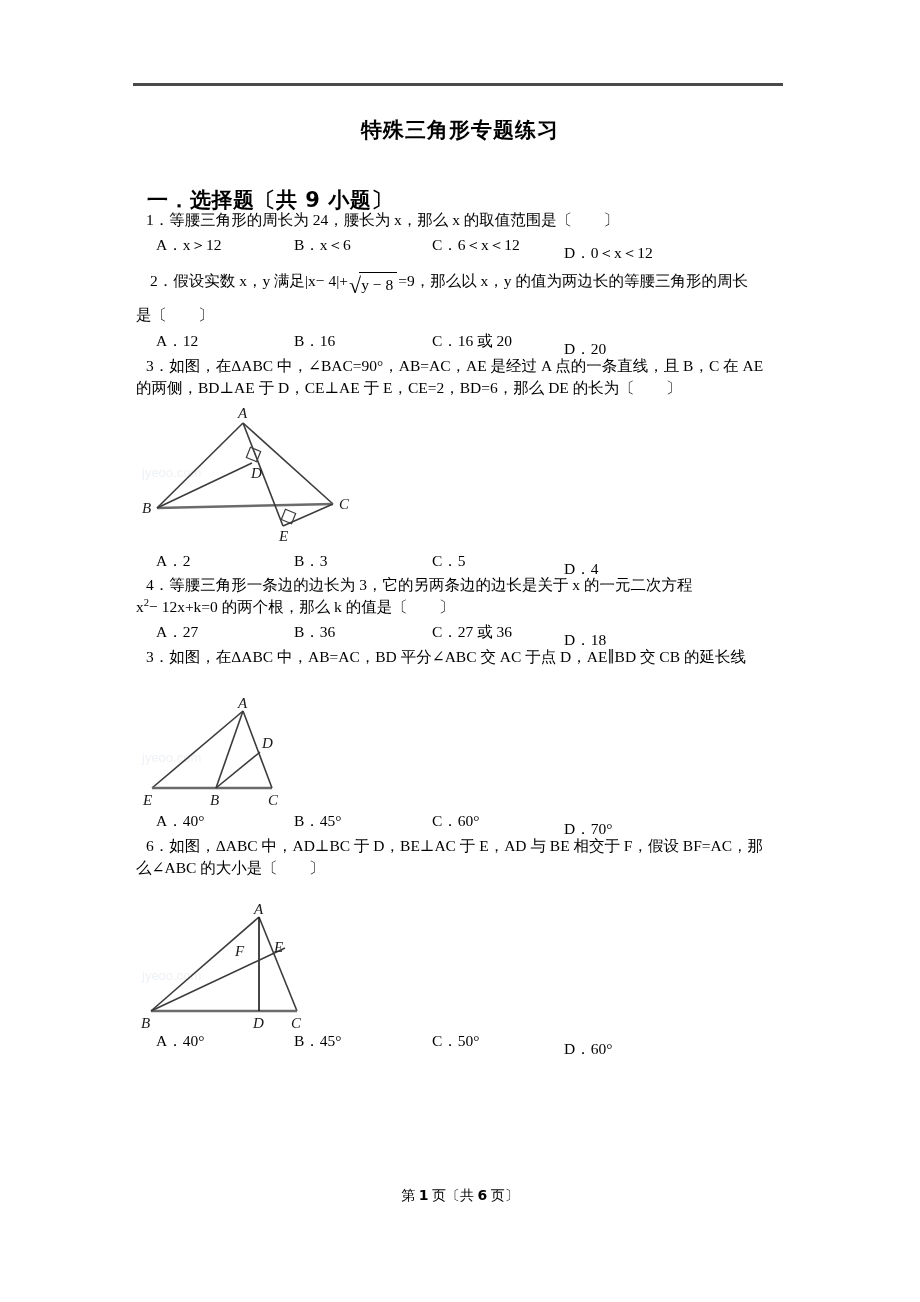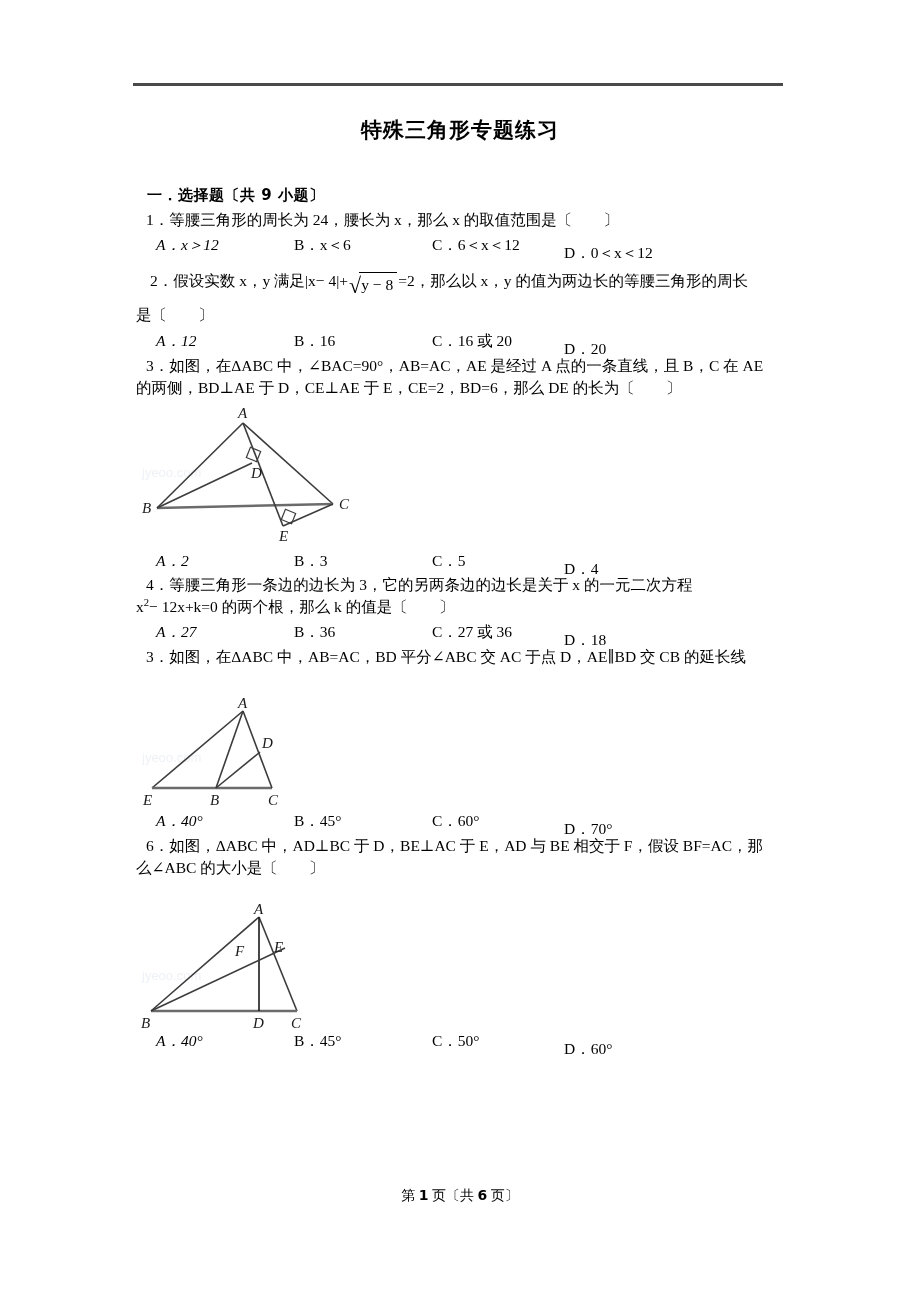--- a/index.html
+++ b/index.html
@@ -44,7 +44,7 @@
     top: 186px;
     font-family: "DejaVu Sans", "Liberation Sans", sans-serif;
     font-weight: bold;
-    font-size: 15px;
+    font-size: 21px;
     letter-spacing: 0.5px;
   }
   

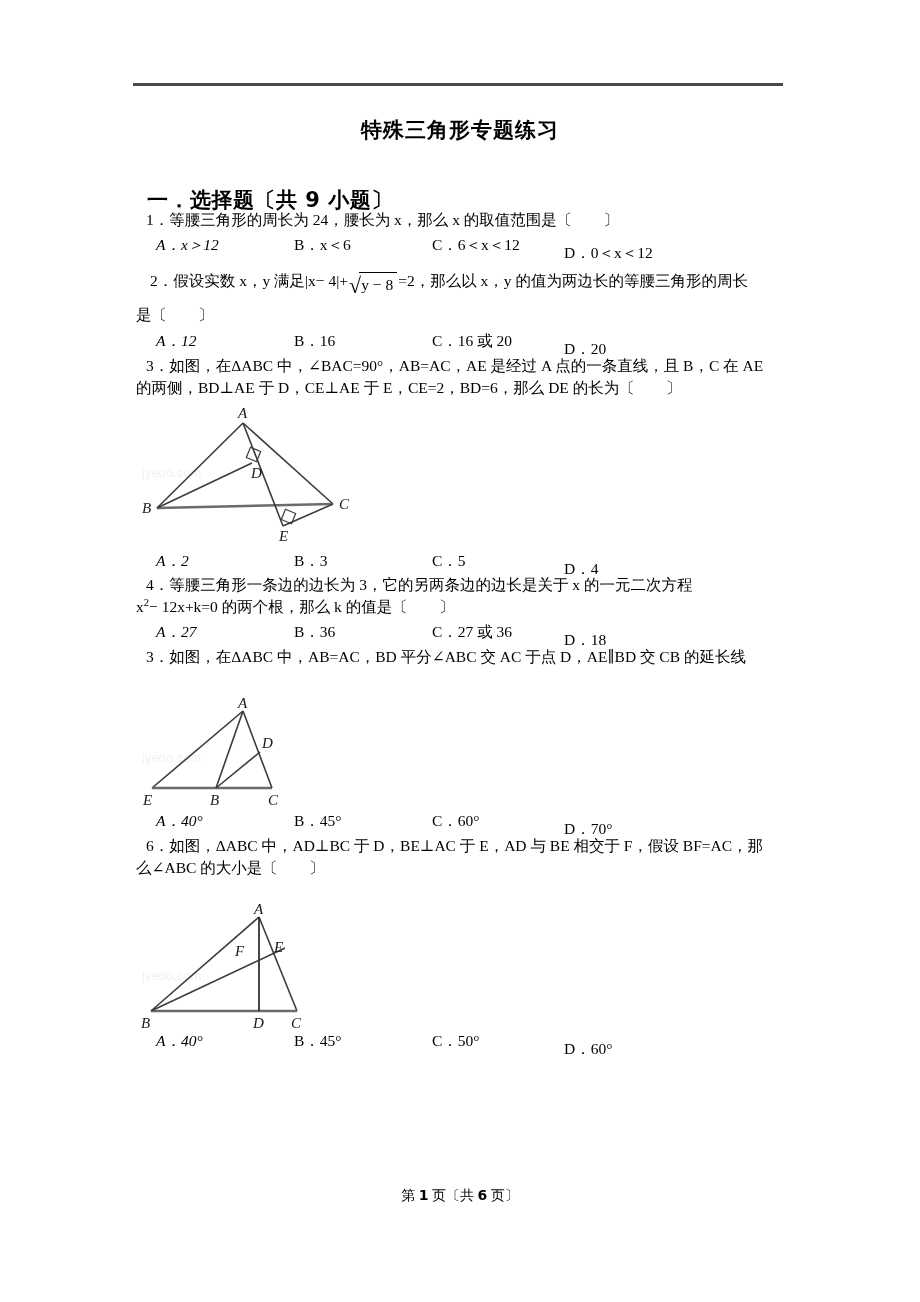--- a/index.html
+++ b/index.html
@@ -68,7 +68,7 @@
     position: absolute;
     white-space: nowrap;
   }
-  .opt-a { left: 20px; font-style: italic; }
+  .opt-a { left: 20px; }
   .opt-b { left: 158px; }
   .opt-c { left: 296px; }
   .opt-d { left: 428px; margin-top: 8px; }

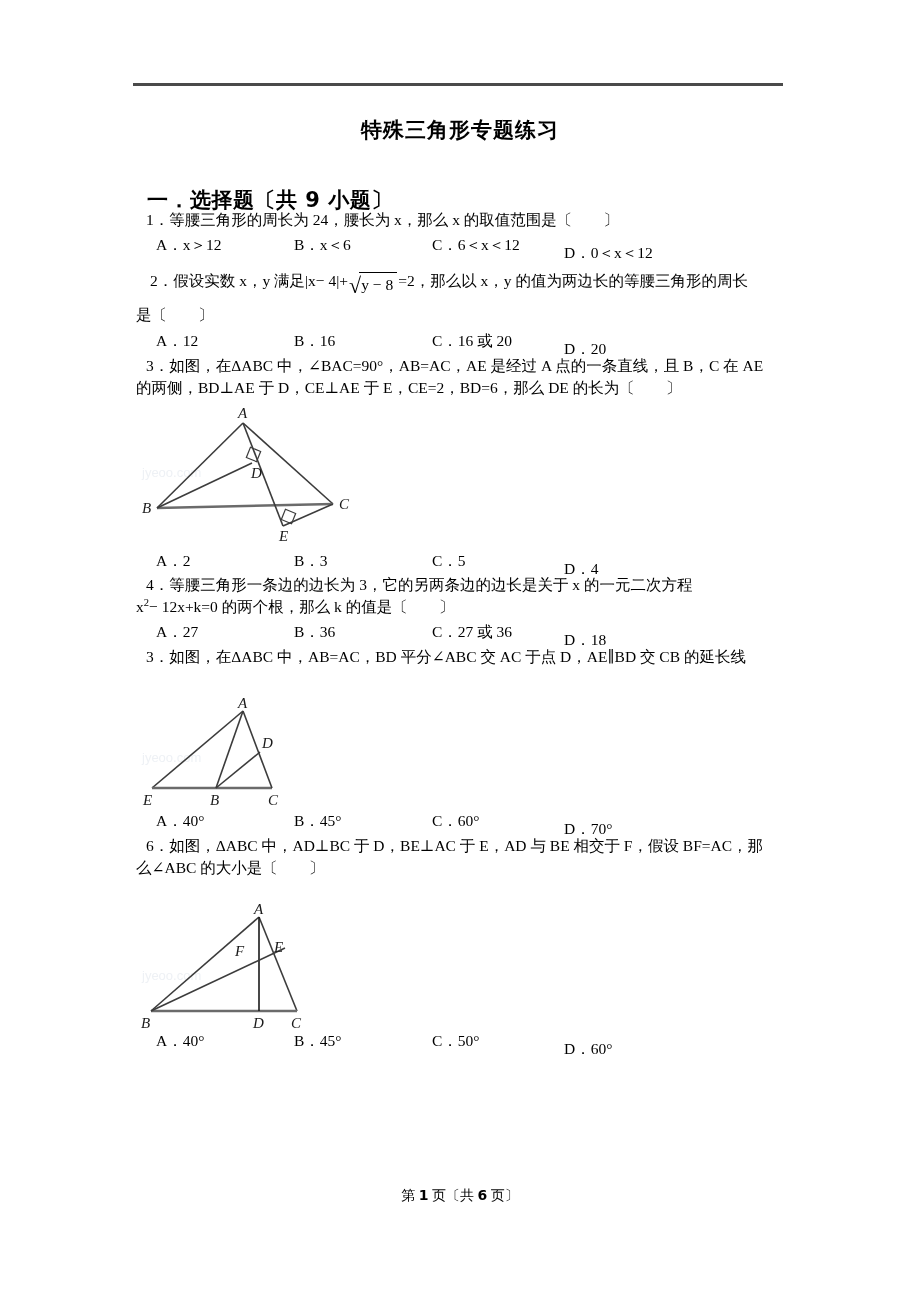--- a/index.html
+++ b/index.html
@@ -144,7 +144,7 @@
   </div>
 
   <div class="line" style="left:150px; top:270px;">
-    <span>2．假设实数 x，y 满足|x− 4|+</span><span class="sqrt-wrap"><span class="sqrt-sign">√</span><span class="sqrt-body">y − 8</span></span><span>=2，那么以 x，y 的值为两边长的等腰三角形的周长</span>
+    <span>2．假设实数 x，y 满足|x− 4|+</span><span class="sqrt-wrap"><span class="sqrt-sign">√</span><span class="sqrt-body">y − 8</span></span><span>=9，那么以 x，y 的值为两边长的等腰三角形的周长</span>
   </div>
   <div class="line qcont" style="top:304px;">是〔　　〕</div>
   <div class="options" style="top:330px;">

